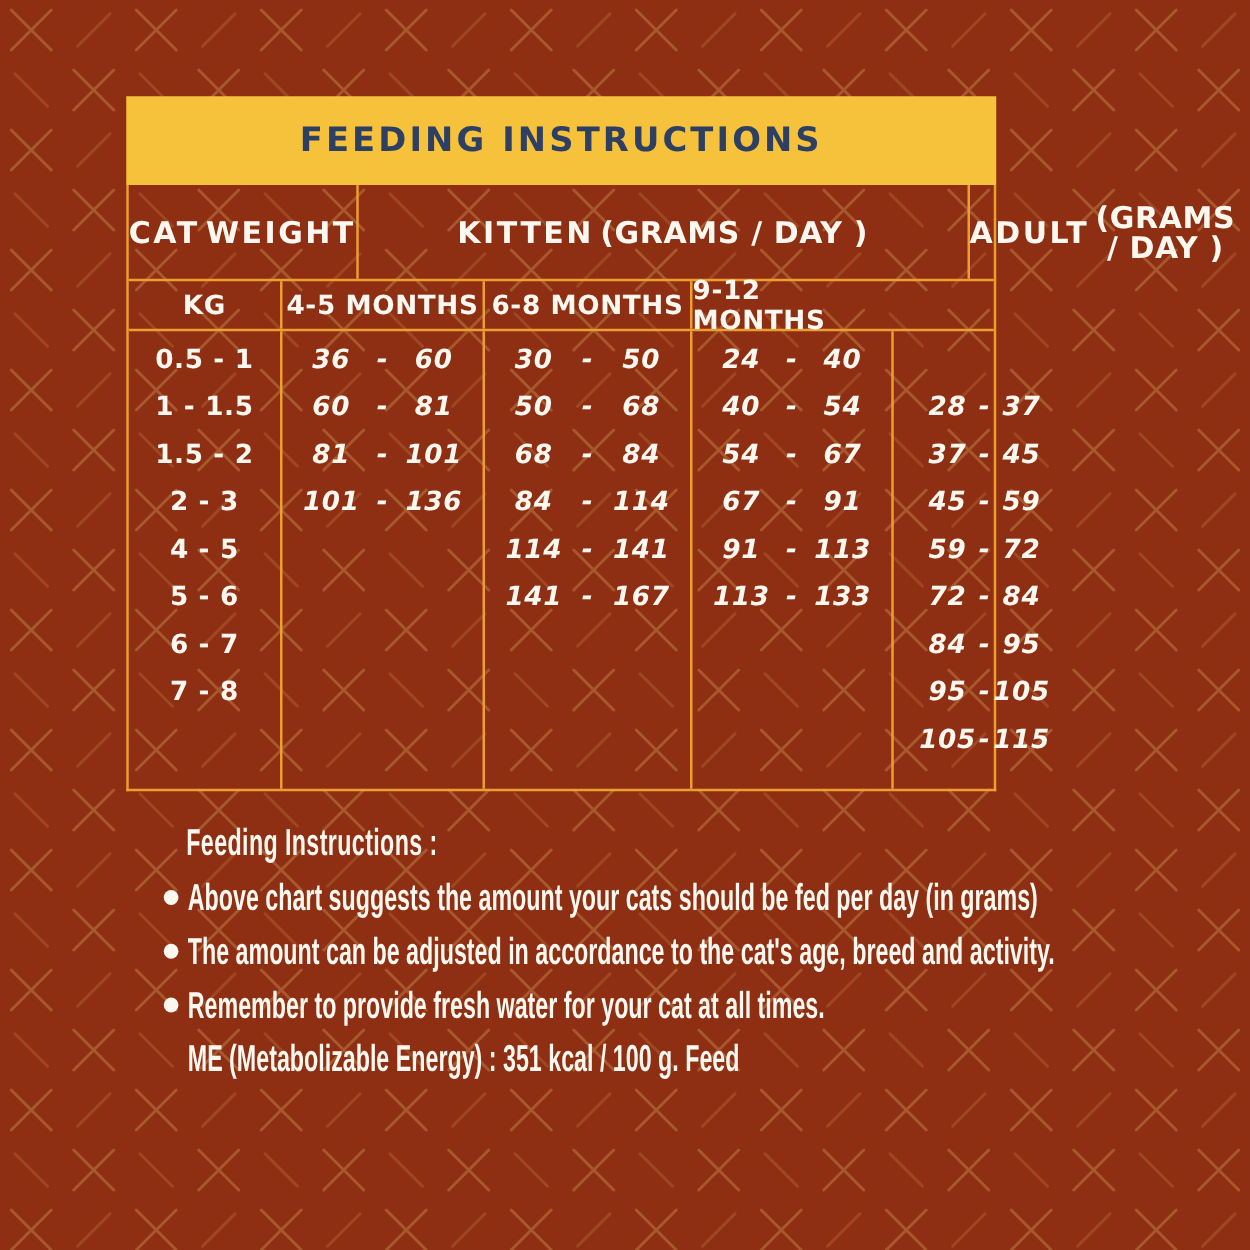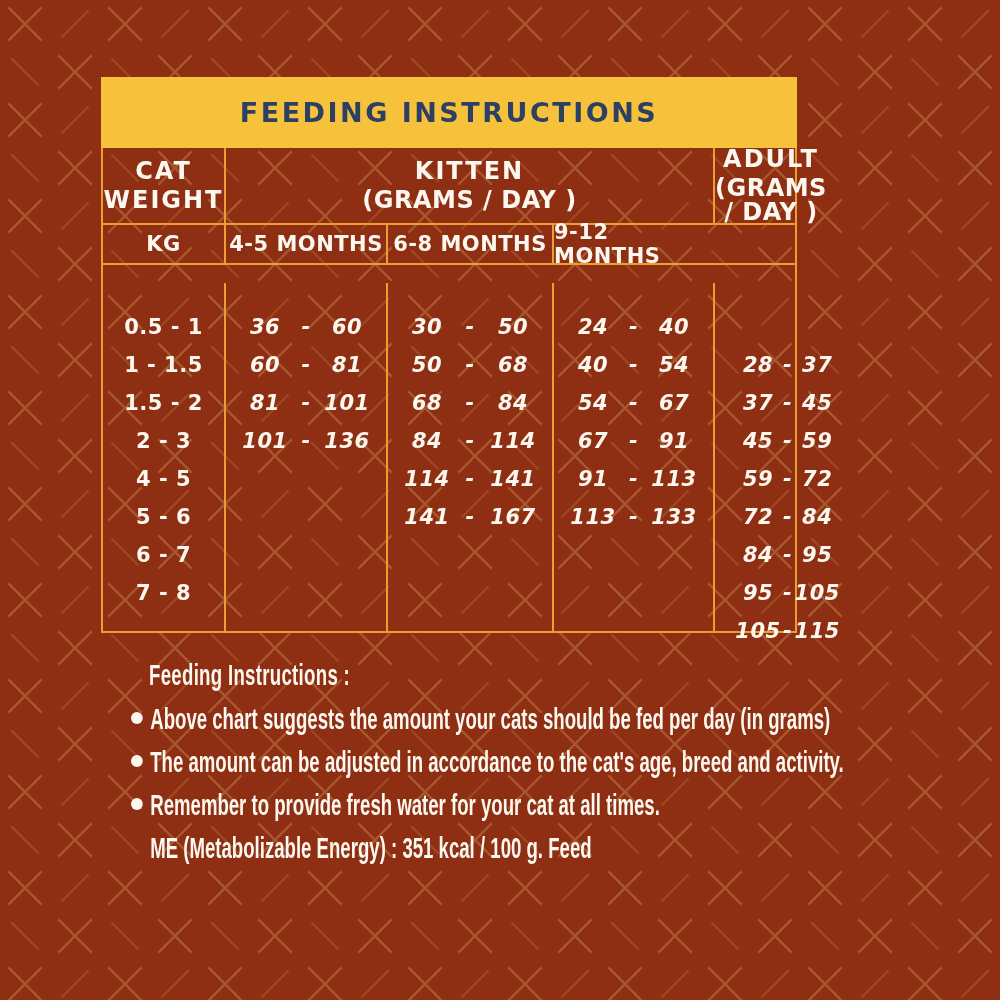--- a/index.html
+++ b/index.html
@@ -40,7 +40,7 @@
   }
   .hrow1 > div, .hrow2 > div { box-sizing: border-box; }
   .hcell {
-    display: flex; flex-direction: column; align-items: center; justify-content: center;
+    display: flex; flex-direction: row; align-items: center; justify-content: center;
     gap: 5px; text-align: center;
   }
   .hcell .l1 { font-size: 24px; letter-spacing: 2px; line-height: 1; }

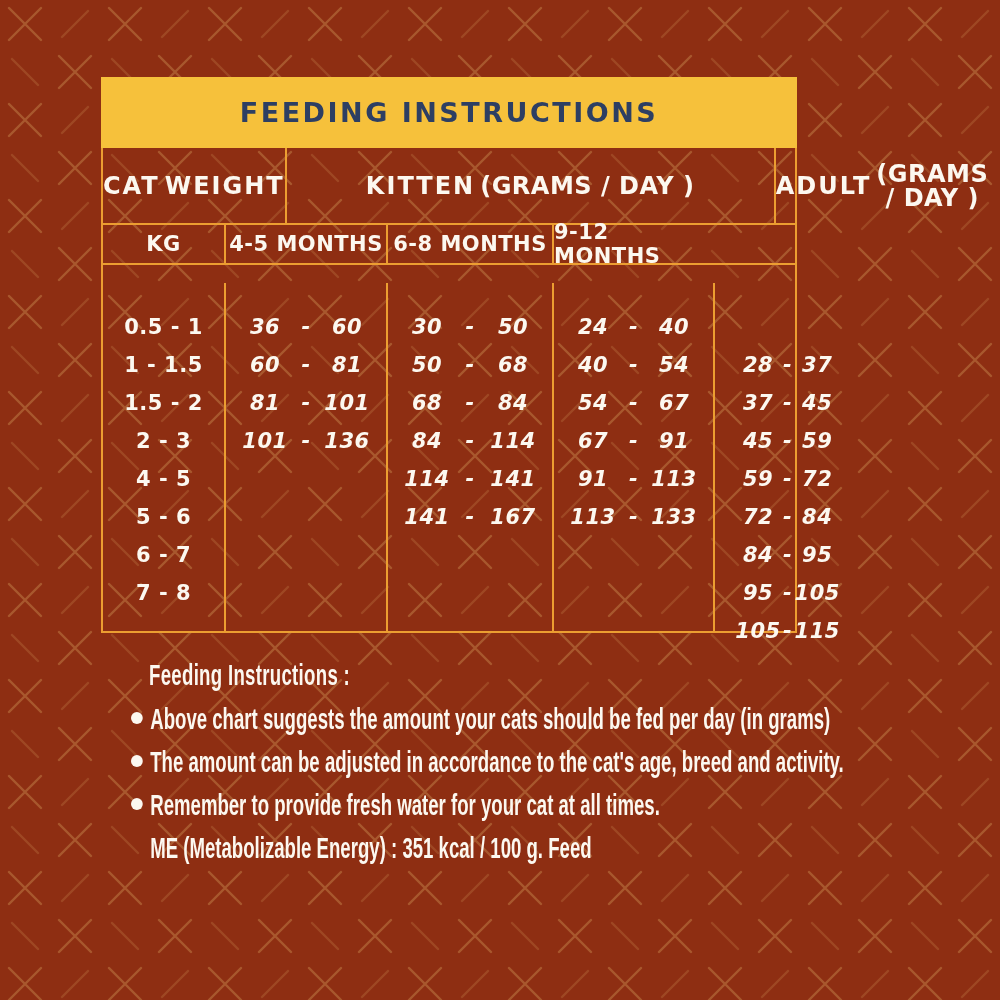--- a/index.html
+++ b/index.html
@@ -47,7 +47,7 @@
   .hcell .l2 { font-size: 24px; letter-spacing: 0.5px; line-height: 1; }
   .sub { display: flex; align-items: center; justify-content: center; font-size: 21px; letter-spacing: 0.5px; }
 
-  .data-col { box-sizing: border-box; padding-top: 25px; display: flex; flex-direction: column; margin-top: 18px; }
+  .data-col { box-sizing: border-box; padding-top: 3px; display: flex; flex-direction: column; }
   .data-cell {
     height: 38px; flex: none; display: flex; align-items: center;
     font-size: 21px; letter-spacing: 0.5px;

